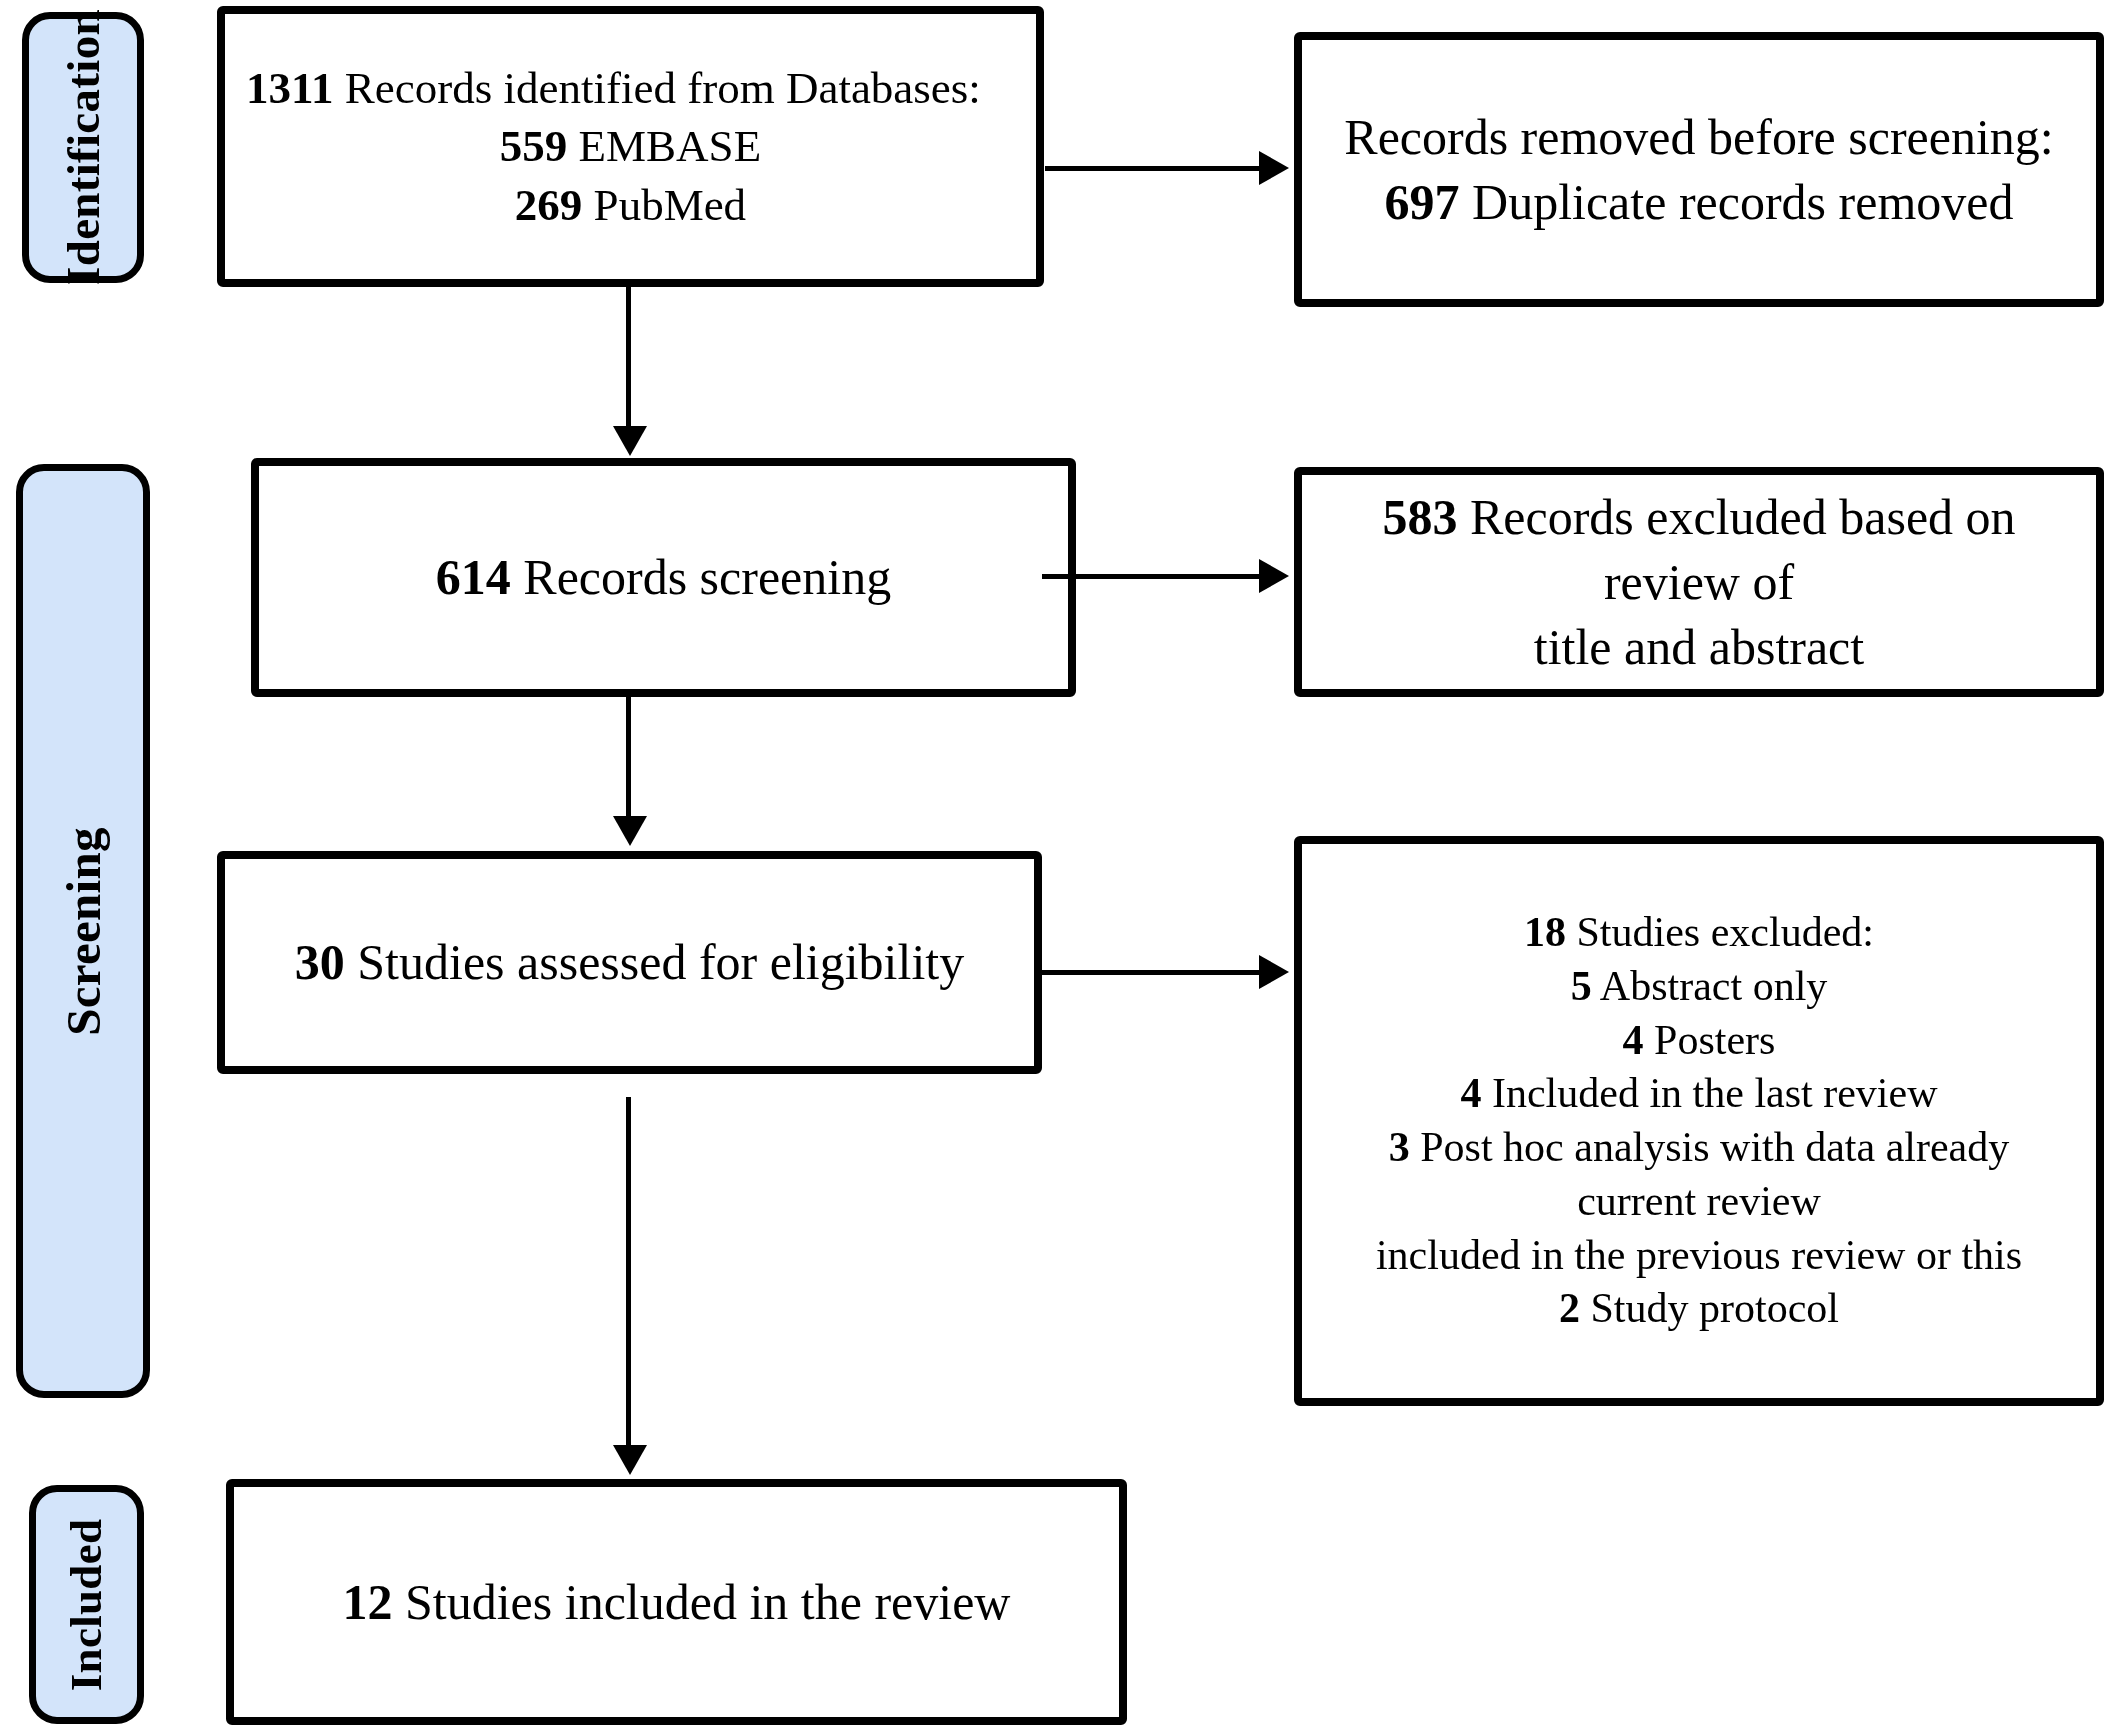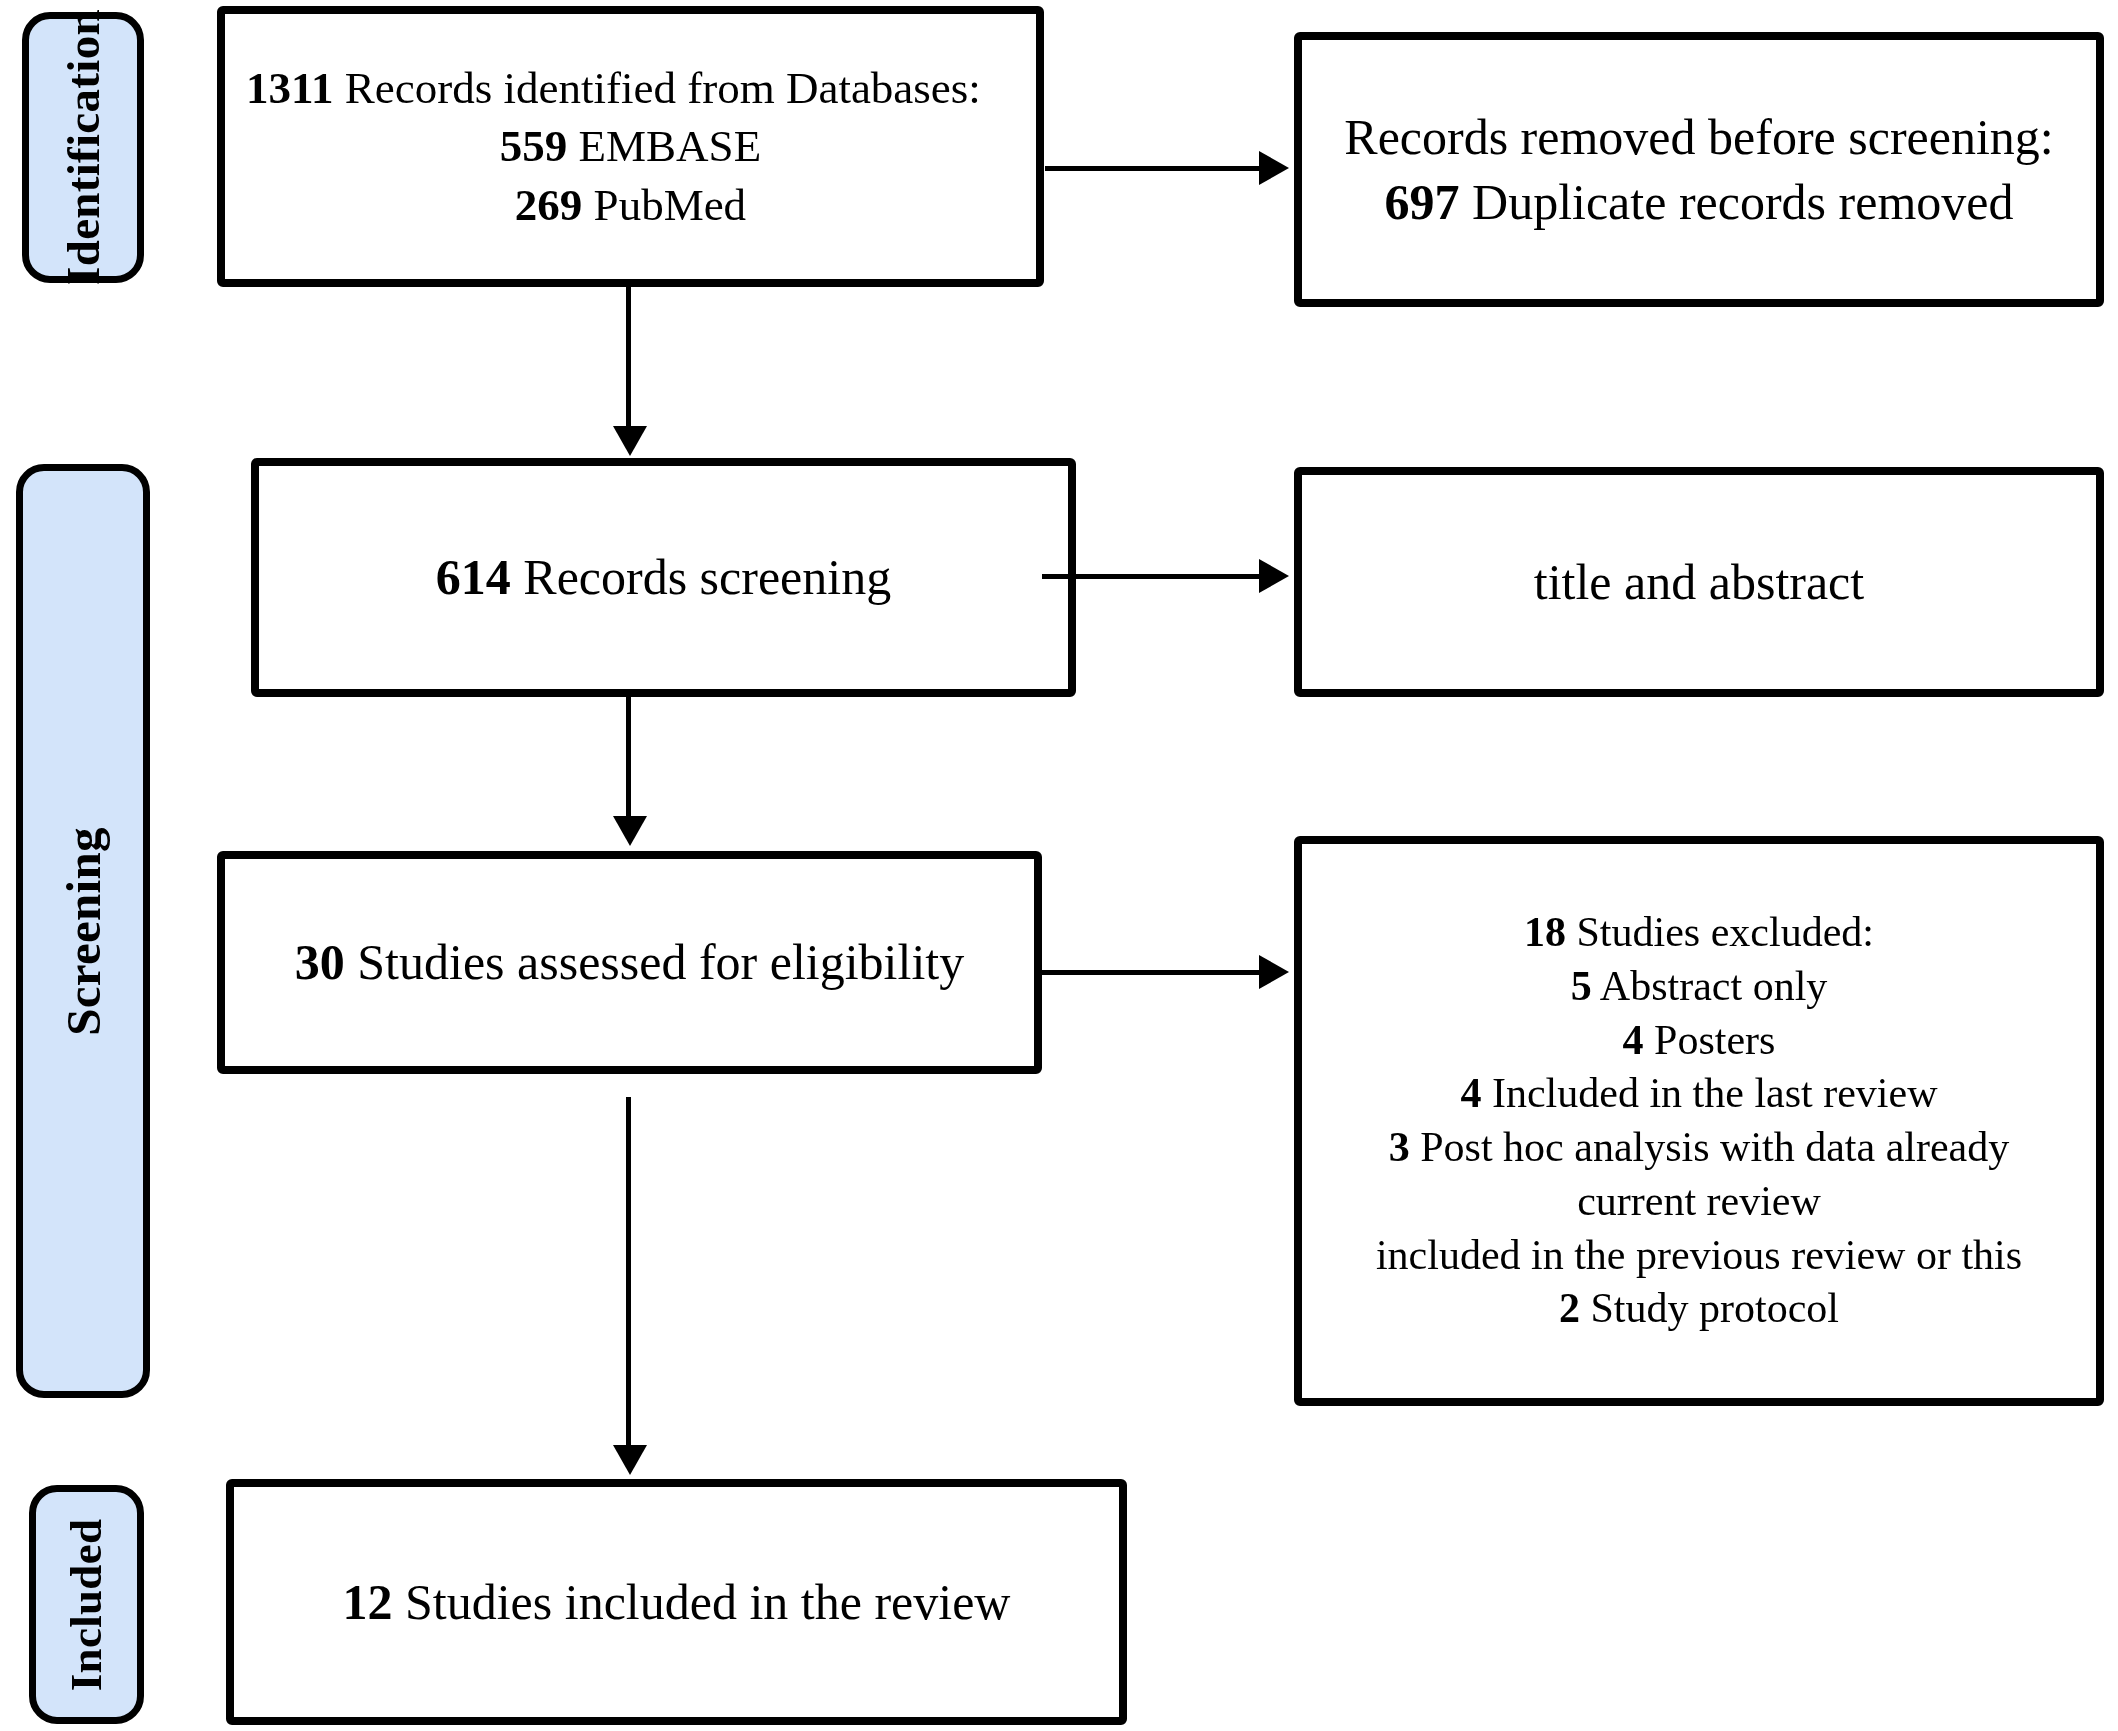--- a/index.html
+++ b/index.html
@@ -179,6 +179,7 @@
 
   <div class="flow-box" id="box-excluded-title">
     <div class="box-text">
+        <span class="ln"><b>583</b> Records excluded based on review of</span>
         <span class="ln">title and abstract</span>
       </div>
   </div>

